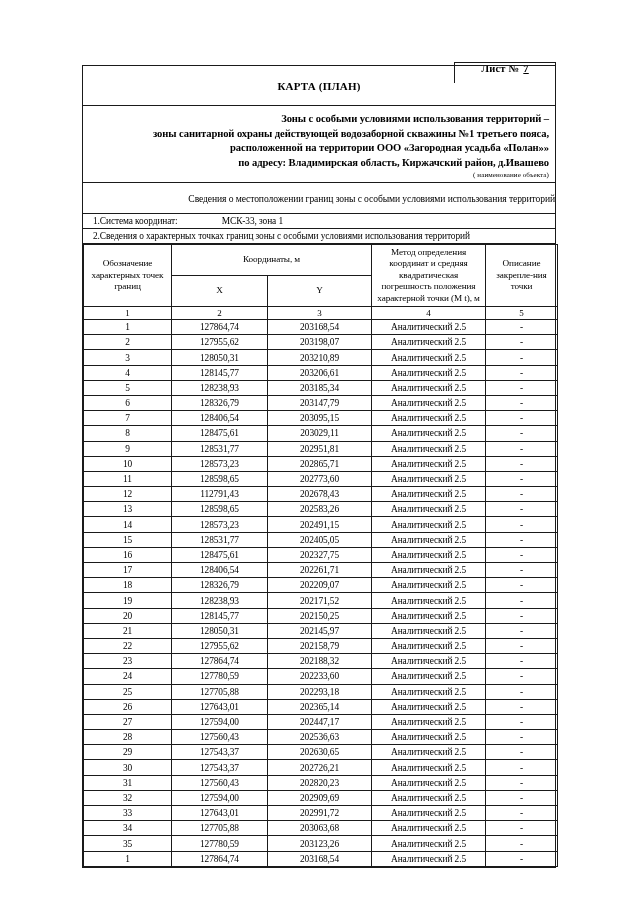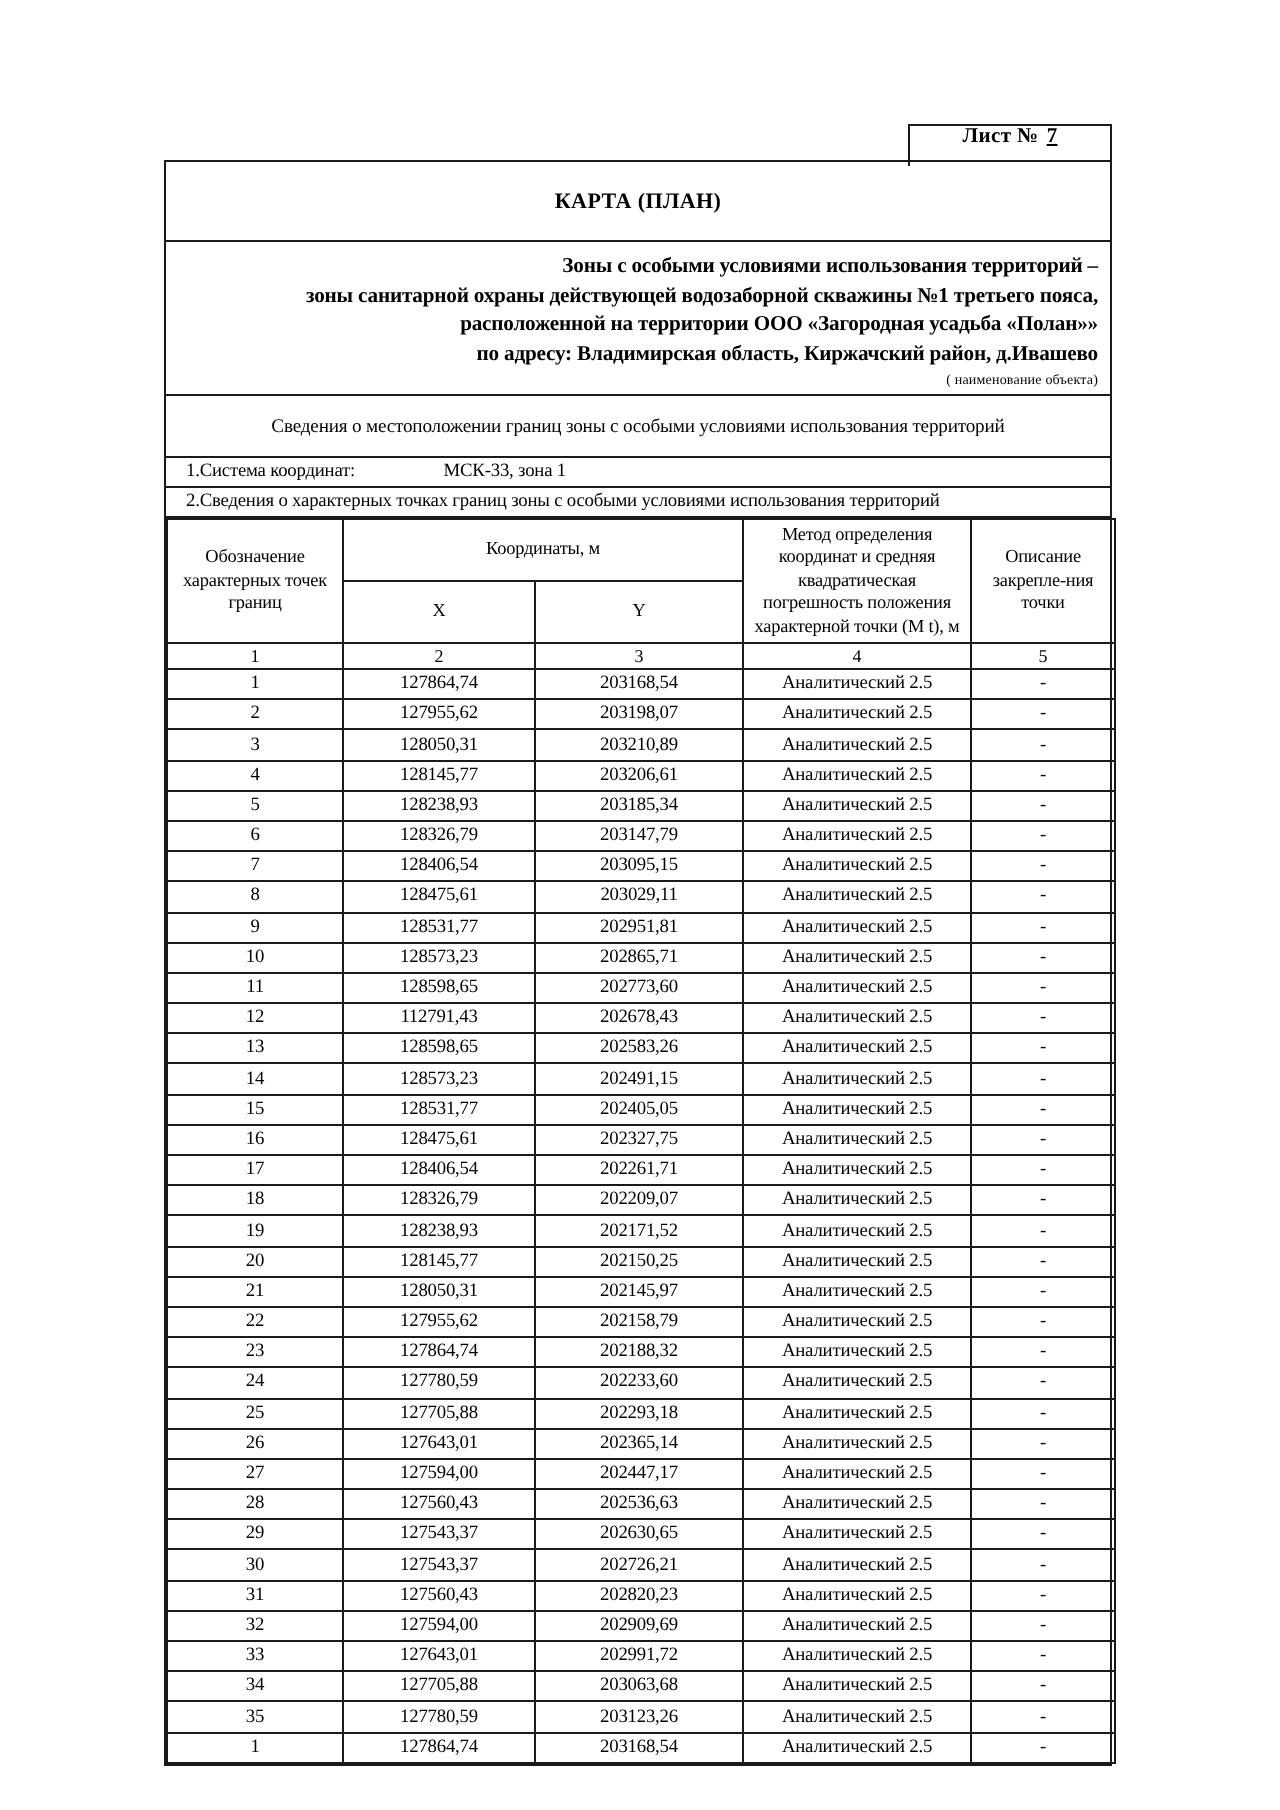--- a/index.html
+++ b/index.html
@@ -52,7 +52,7 @@
   .doc-frame {
     position: absolute;
     left: 0;
-    top: 18px;
+    top: 3px;
     width: 474px;
     border: 1.2px solid #1a1a1a;
     box-sizing: border-box;

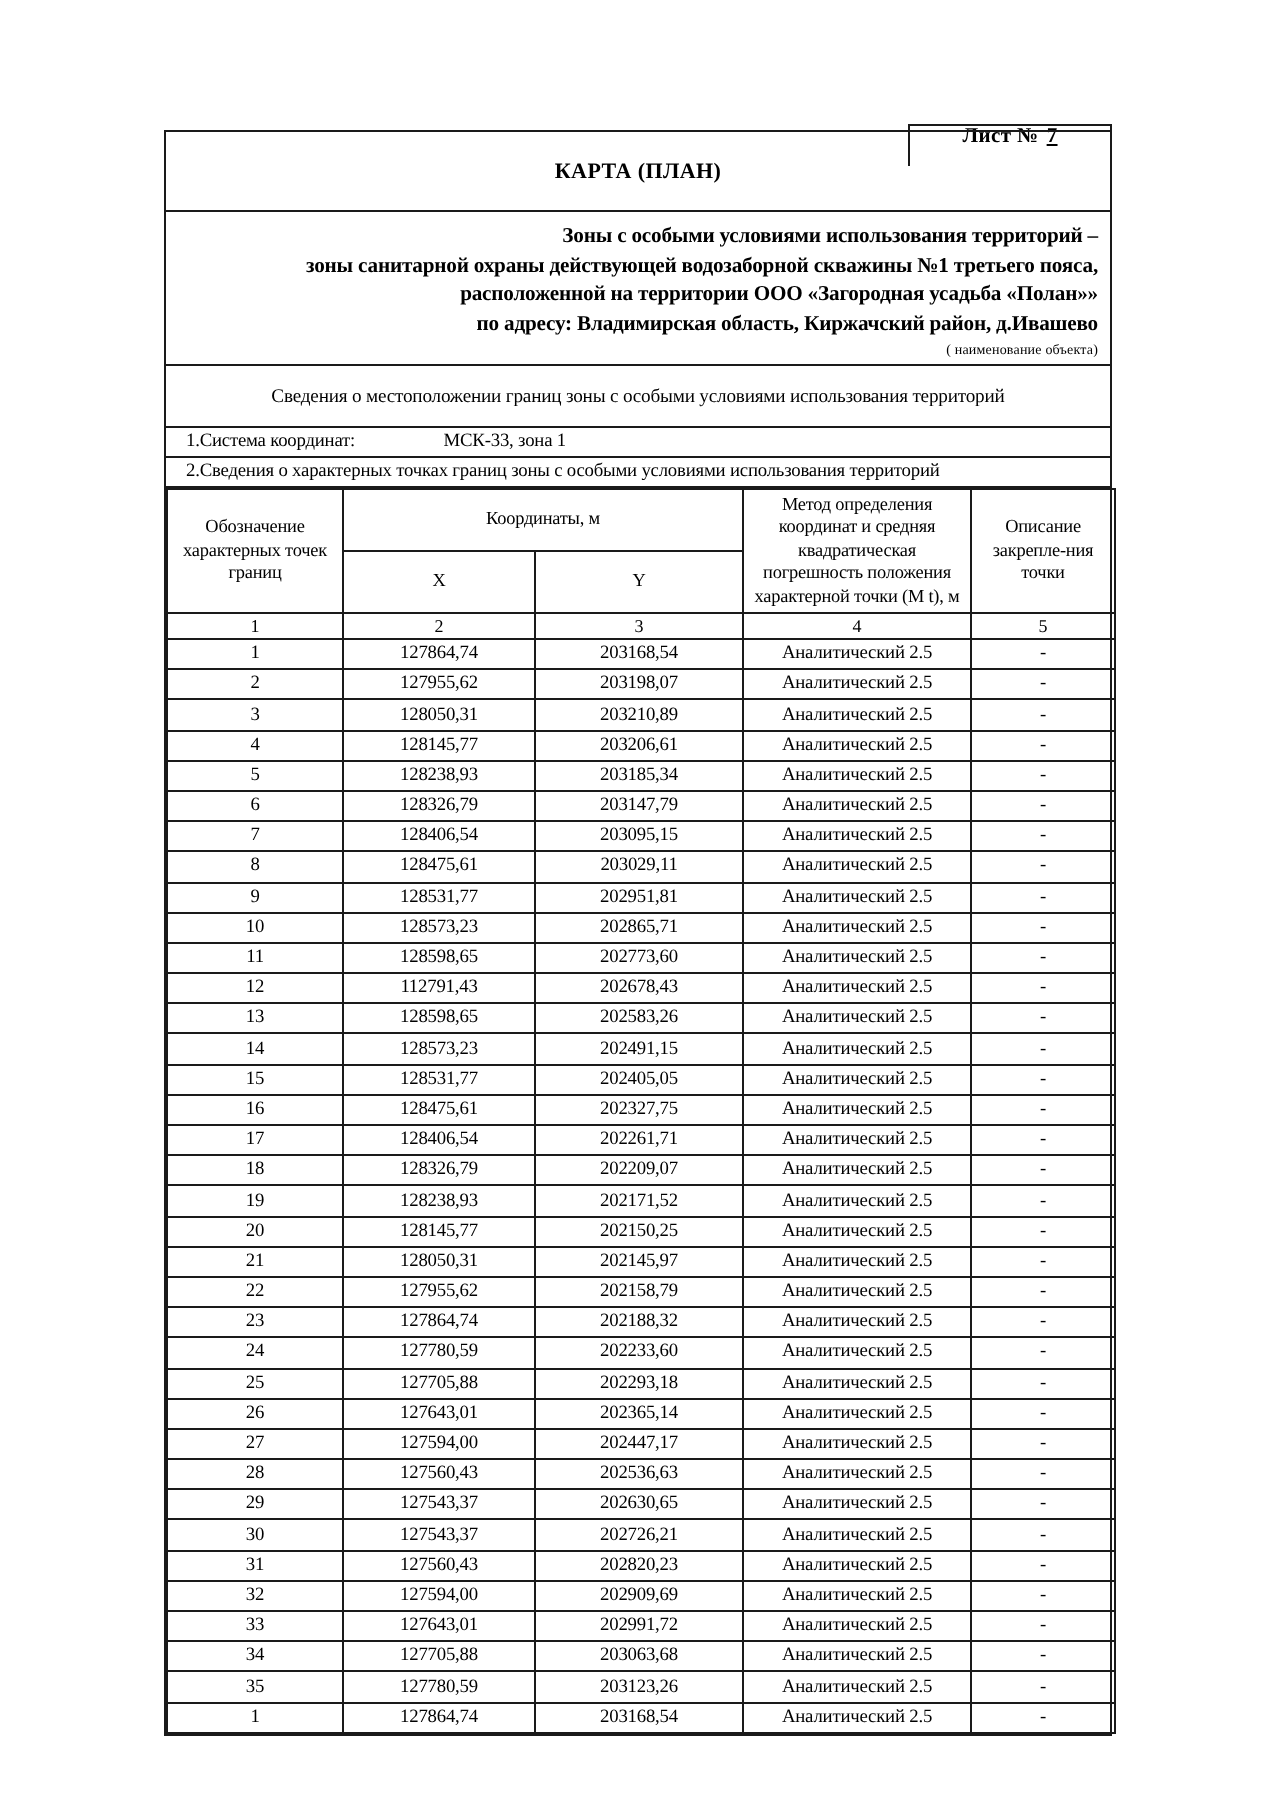--- a/index.html
+++ b/index.html
@@ -91,7 +91,7 @@
   }
 
   .band-info {
-    text-align: center;
+    text-align: right;
     font-size: 9.6px;
     padding: 10px 0 9px 0;
     letter-spacing: -.1px;

